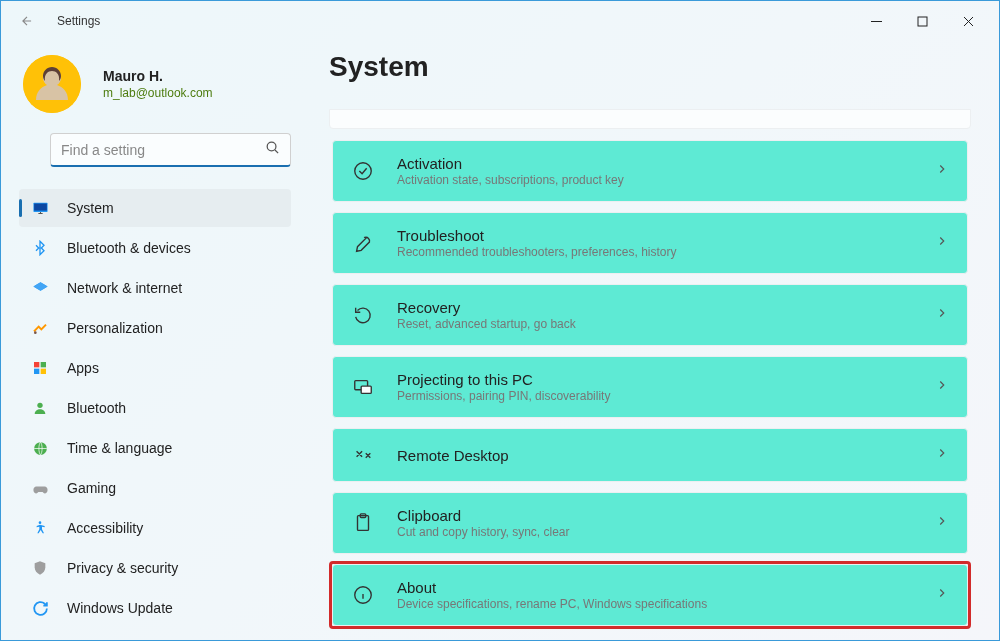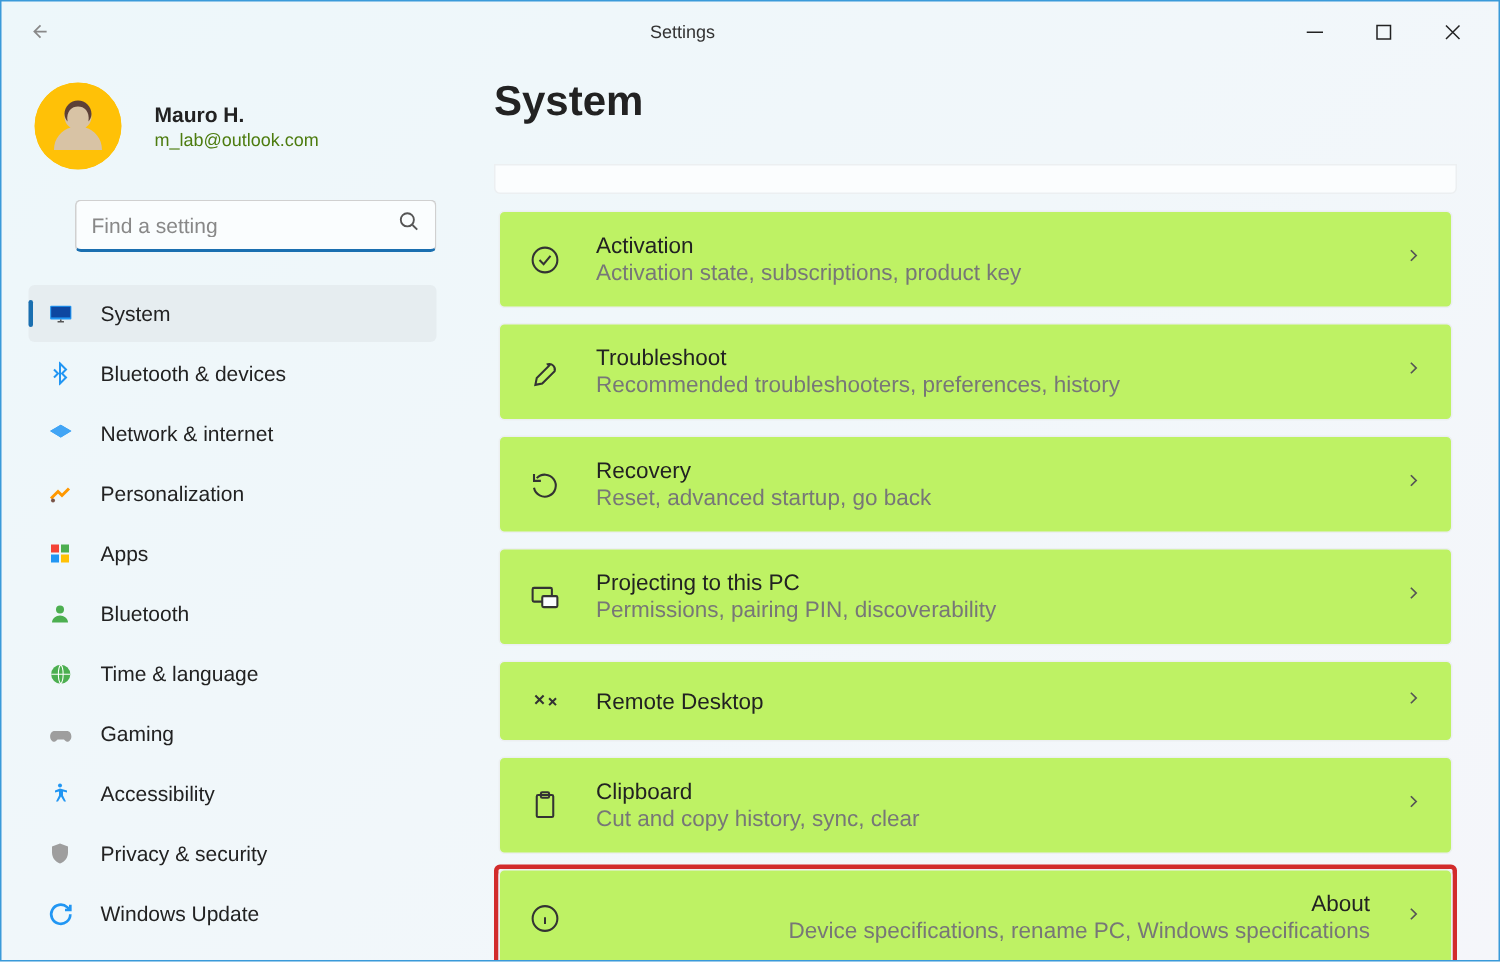--- a/index.html
+++ b/index.html
@@ -5,7 +5,7 @@
   * { box-sizing: border-box; margin: 0; padding: 0; font-family: "Segoe UI", sans-serif; }
   body { width: 1000px; height: 641px; background: linear-gradient(135deg, #edf7fa 0%, #f1f7fa 50%, #f5f6fa 100%); border: 1px solid #3a9ad9; overflow: hidden; position: relative; }
   
-  .titlebar { display: flex; align-items: center; height: 40px; padding: 0 8px 0 14px; text-align: center; }
+  .titlebar { display: flex; align-items: center; height: 40px; padding: 0 8px 0 14px; }
   .back-btn { width: 24px; height: 24px; display: flex; align-items: center; justify-content: center; color: #888; border-radius: 4px; cursor: pointer; }
   .title-text { font-size: 12px; color: #333; margin-left: 18px; flex: 1; }
   .win-controls { display: flex; gap: 0; }

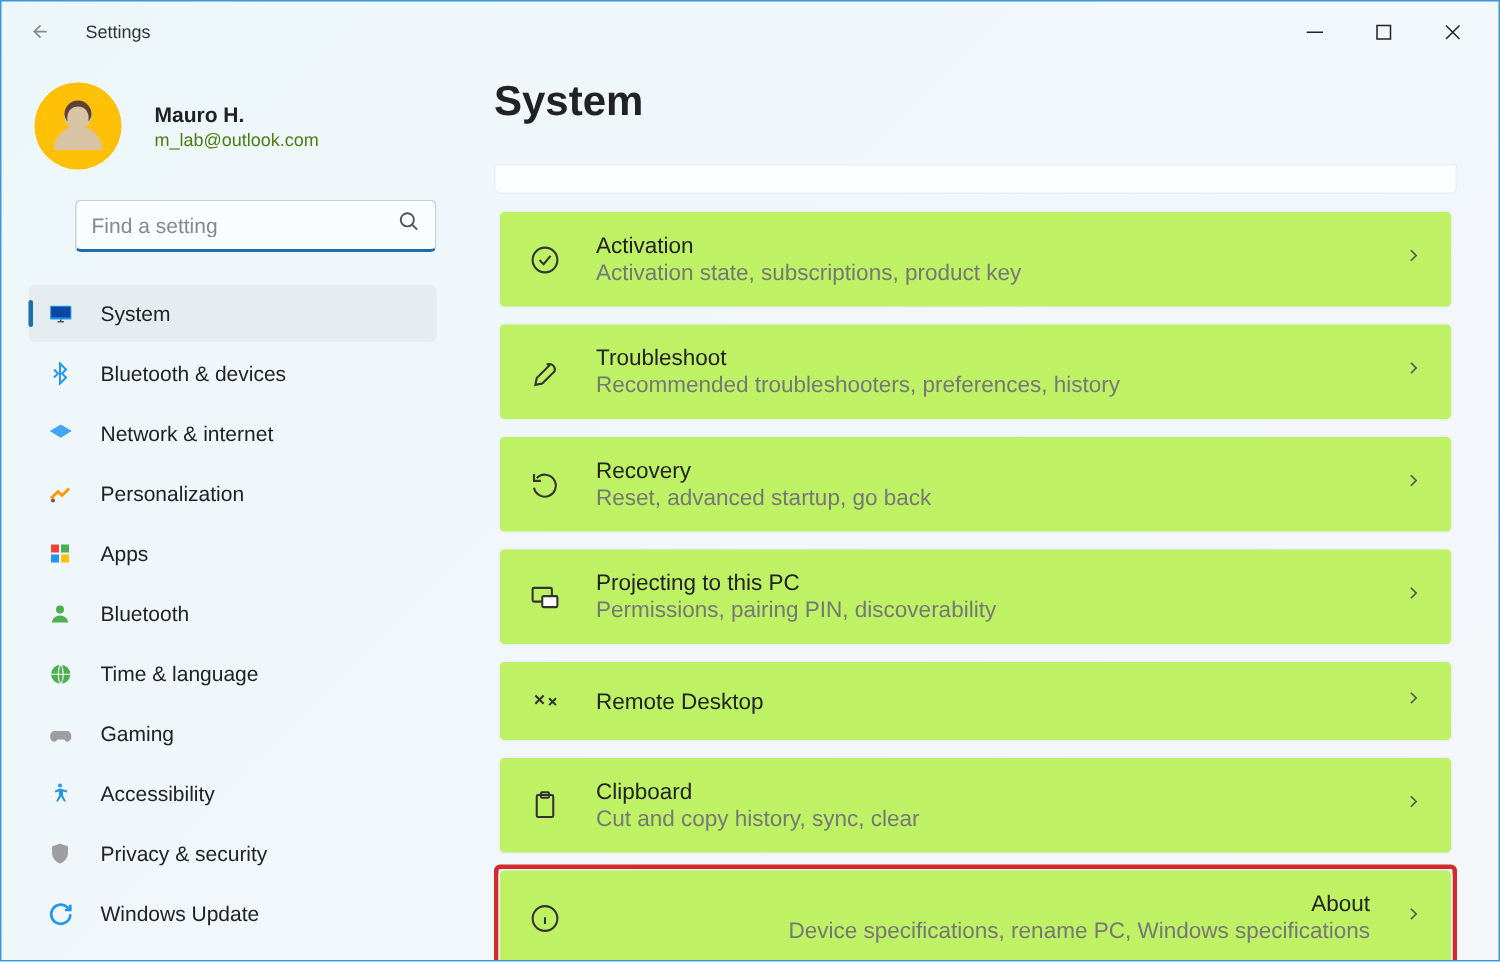--- a/index.html
+++ b/index.html
@@ -37,7 +37,7 @@
   .settings-list { display: flex; flex-direction: column; gap: 4px; }
   .setting-item-wrapper { border: 3px solid transparent; border-radius: 4px; }
   .setting-item-wrapper.highlighted { border-color: #d22b2b; text-align: right; }
-  .setting-item { display: flex; align-items: center; gap: 22px; background: #bef264; border: 1px solid #eceff1; border-radius: 4px; padding: 14px 18px; cursor: pointer; }
+  .setting-item { display: flex; align-items: center; gap: 22px; background: #5eead4; border: 1px solid #eceff1; border-radius: 4px; padding: 14px 18px; cursor: pointer; }
   .setting-item .sicon2 { width: 24px; height: 24px; color: #333; display: flex; align-items: center; justify-content: center; }
   .setting-item .stext { flex: 1; }
   .setting-item .stitle { font-size: 15px; color: #222; }

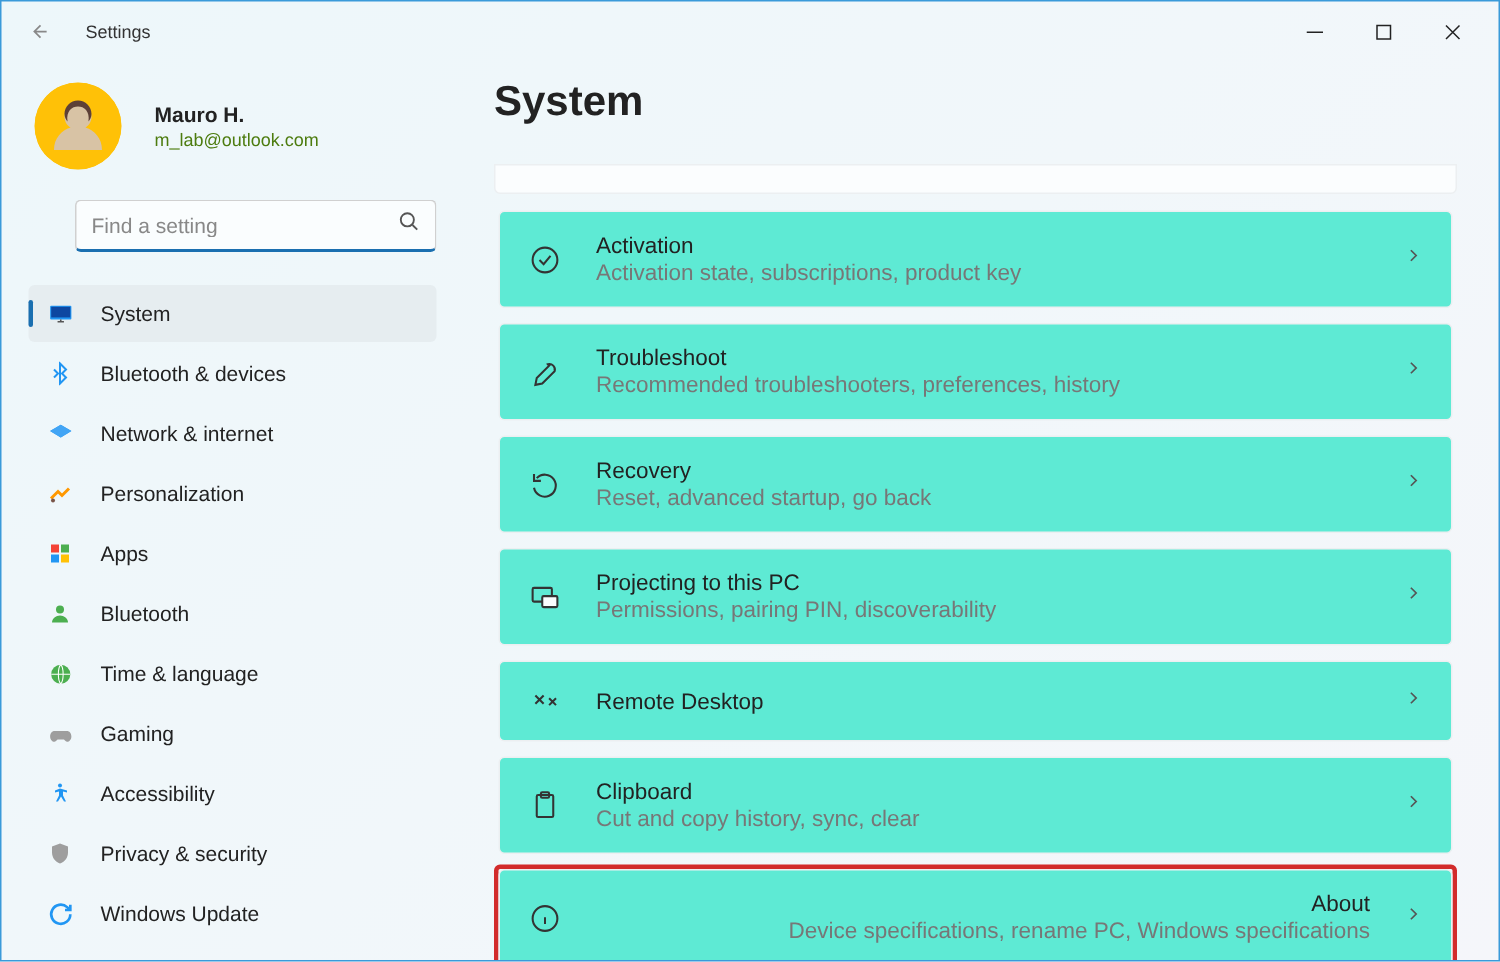--- a/index.html
+++ b/index.html
@@ -41,7 +41,7 @@
   .setting-item .sicon2 { width: 24px; height: 24px; color: #333; display: flex; align-items: center; justify-content: center; }
   .setting-item .stext { flex: 1; }
   .setting-item .stitle { font-size: 15px; color: #222; }
-  .setting-item .sdesc { font-size: 15px; color: #777; margin-top: 1px; }
+  .setting-item .sdesc { font-size: 12px; color: #777; margin-top: 1px; }
   .setting-item .chev { color: #555; }
   .blank-item { height: 20px; background: #fbfdfe; border: 1px solid #eceff1; border-radius: 0 0 4px 4px; margin-bottom: 8px; }
 </style>

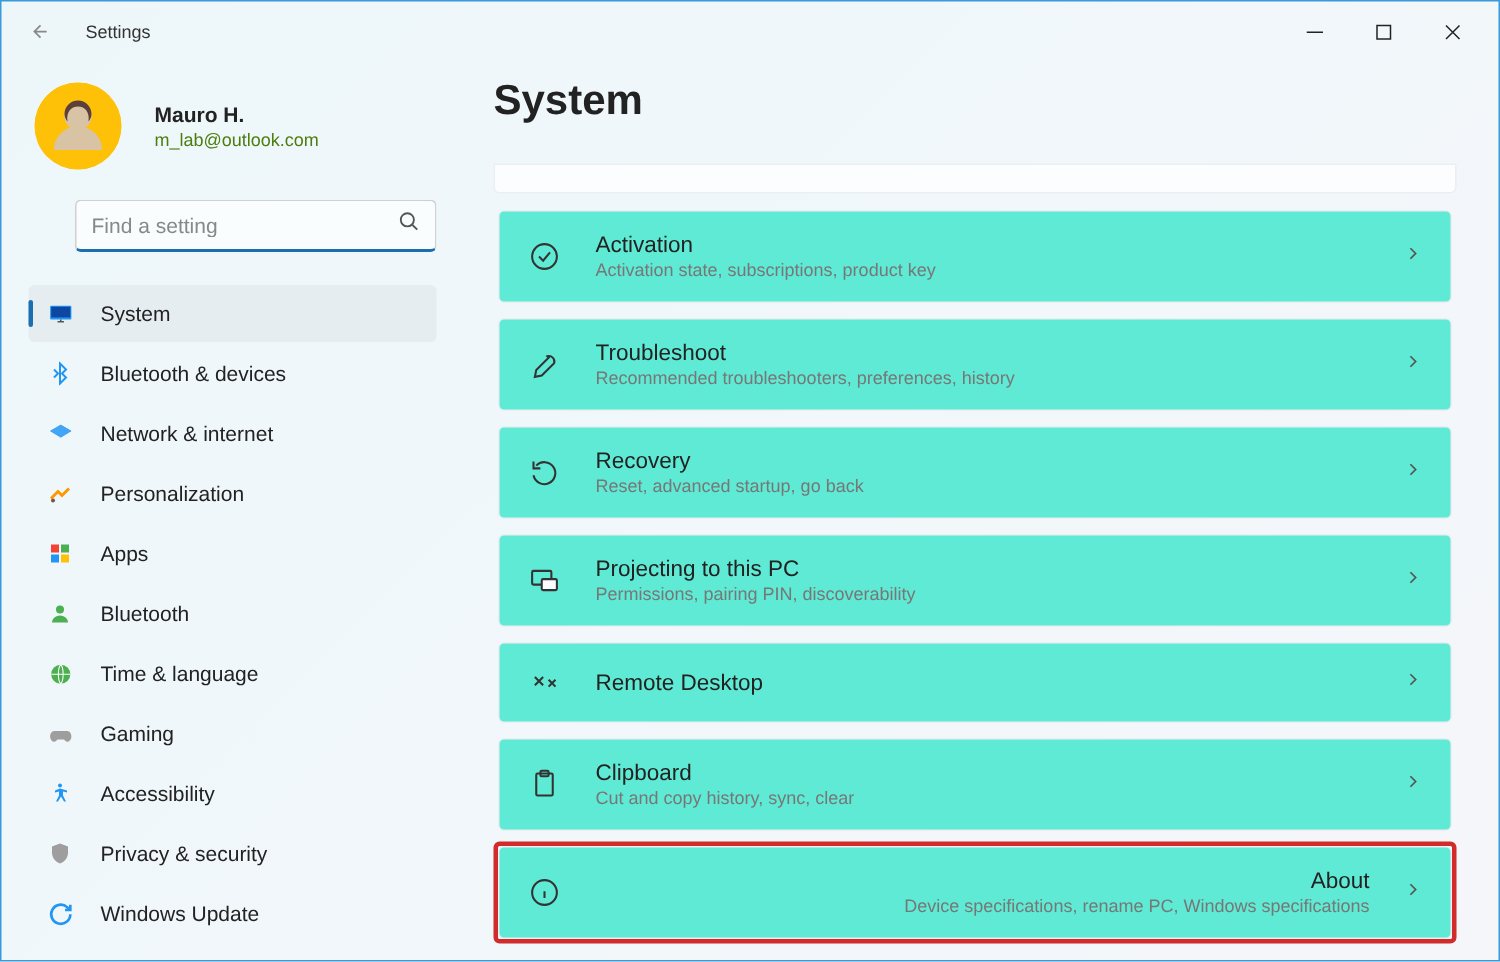--- a/index.html
+++ b/index.html
@@ -36,7 +36,7 @@
   
   .settings-list { display: flex; flex-direction: column; gap: 4px; }
   .setting-item-wrapper { border: 3px solid transparent; border-radius: 4px; }
-  .setting-item-wrapper.highlighted { border-color: #d22b2b; text-align: right; }
+  .setting-item-wrapper.highlighted { border-color: #d22b2b; }
   .setting-item { display: flex; align-items: center; gap: 22px; background: #5eead4; border: 1px solid #eceff1; border-radius: 4px; padding: 14px 18px; cursor: pointer; }
   .setting-item .sicon2 { width: 24px; height: 24px; color: #333; display: flex; align-items: center; justify-content: center; }
   .setting-item .stext { flex: 1; }

